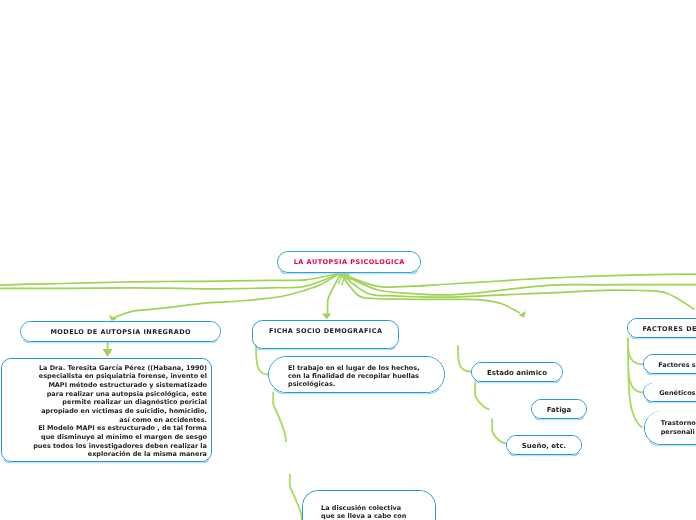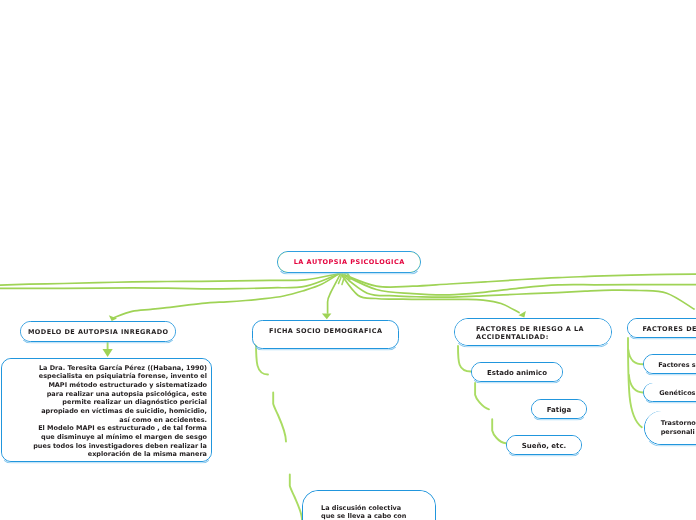--- a/index.html
+++ b/index.html
@@ -77,7 +77,7 @@
   <span class="txt" style="top:5.6px;text-align:center;font-size:6.5px;letter-spacing:0.49px;padding-left:0.49px;">LA AUTOPSIA PSICOLOGICA</span>
 </div>
 
-<div class="node head" style="left:20px;top:321px;width:156px;height:21px;border-radius:10.5px;">
+<div class="node head" style="left:20px;top:321px;width:201px;height:21px;border-radius:10.5px;">
   <span class="txt" style="top:6px;font-size:6.5px;letter-spacing:0.43px;padding-left:0.43px;">MODELO DE AUTOPSIA INREGRADO</span>
 </div>
 

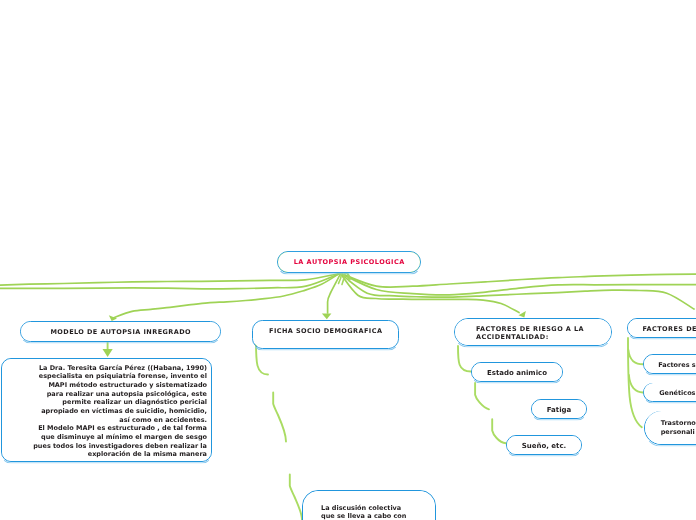--- a/index.html
+++ b/index.html
@@ -106,10 +106,6 @@
 que se lleva a cabo con</span>
 </div>
 
-<div class="node head" style="left:454px;top:318px;width:158px;height:28px;border-radius:14px;">
-  <span class="txt" style="top:5.5px;left:21px;right:4px;text-align:left;font-size:6.5px;line-height:8.8px;letter-spacing:0.43px;white-space:pre;">FACTORES DE RIESGO A LA
-ACCIDENTALIDAD:</span>
-</div>
 
 <div class="node" style="left:471px;top:362px;width:92px;height:20px;border-radius:10px;">
   <span class="txt" style="top:6px;text-align:center;font-size:7px;">Estado animico</span>

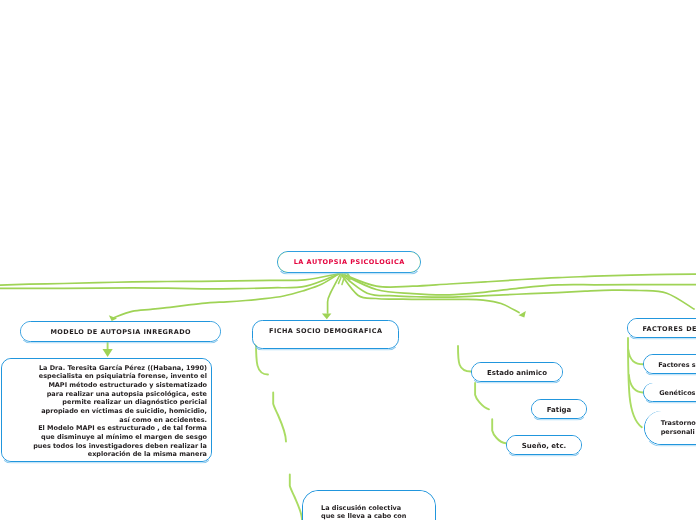--- a/index.html
+++ b/index.html
@@ -99,6 +99,11 @@
   <span class="txt" style="top:6px;font-size:6.5px;letter-spacing:0.43px;padding-left:0.43px;">FICHA SOCIO DEMOGRAFICA</span>
 </div>
 
+<div class="node" style="left:268px;top:356px;width:177px;height:37px;border-radius:18.5px;">
+  <span class="txt" style="top:8.4px;left:19px;right:4px;font-size:6.5px;line-height:7.85px;">El trabajo en el lugar de los hechos,
+con la finalidad de recopilar huellas
+psicológicas.</span>
+</div>
 
 
 <div class="node" style="left:302px;top:490px;width:134px;height:50px;border-radius:16px;">

